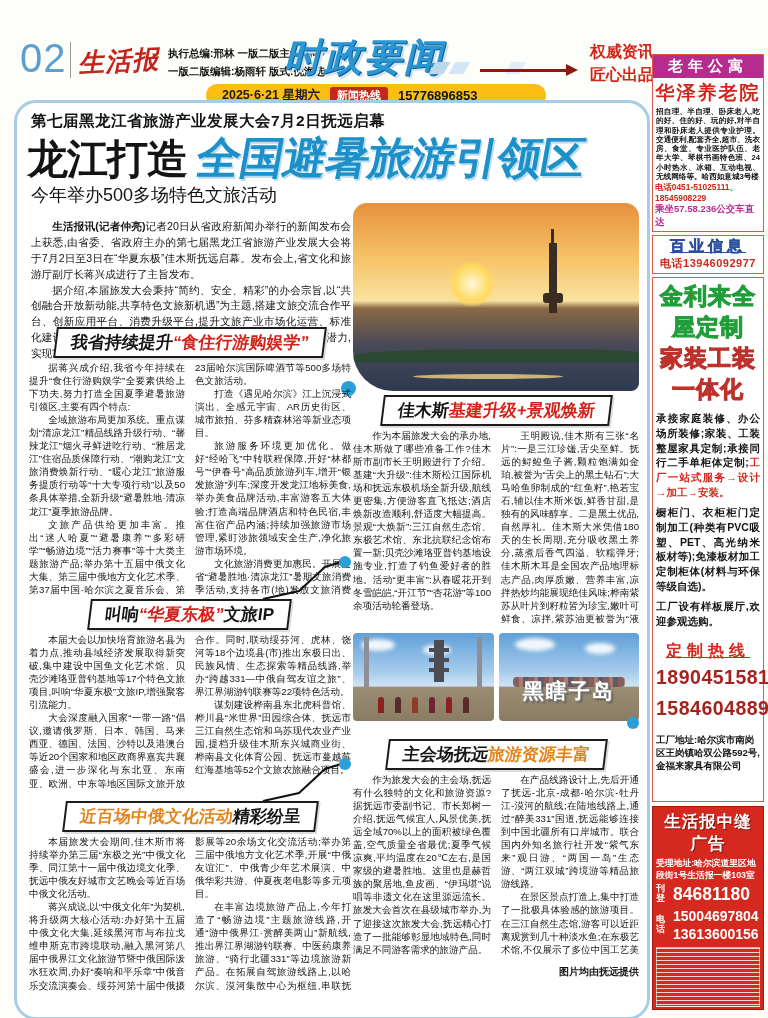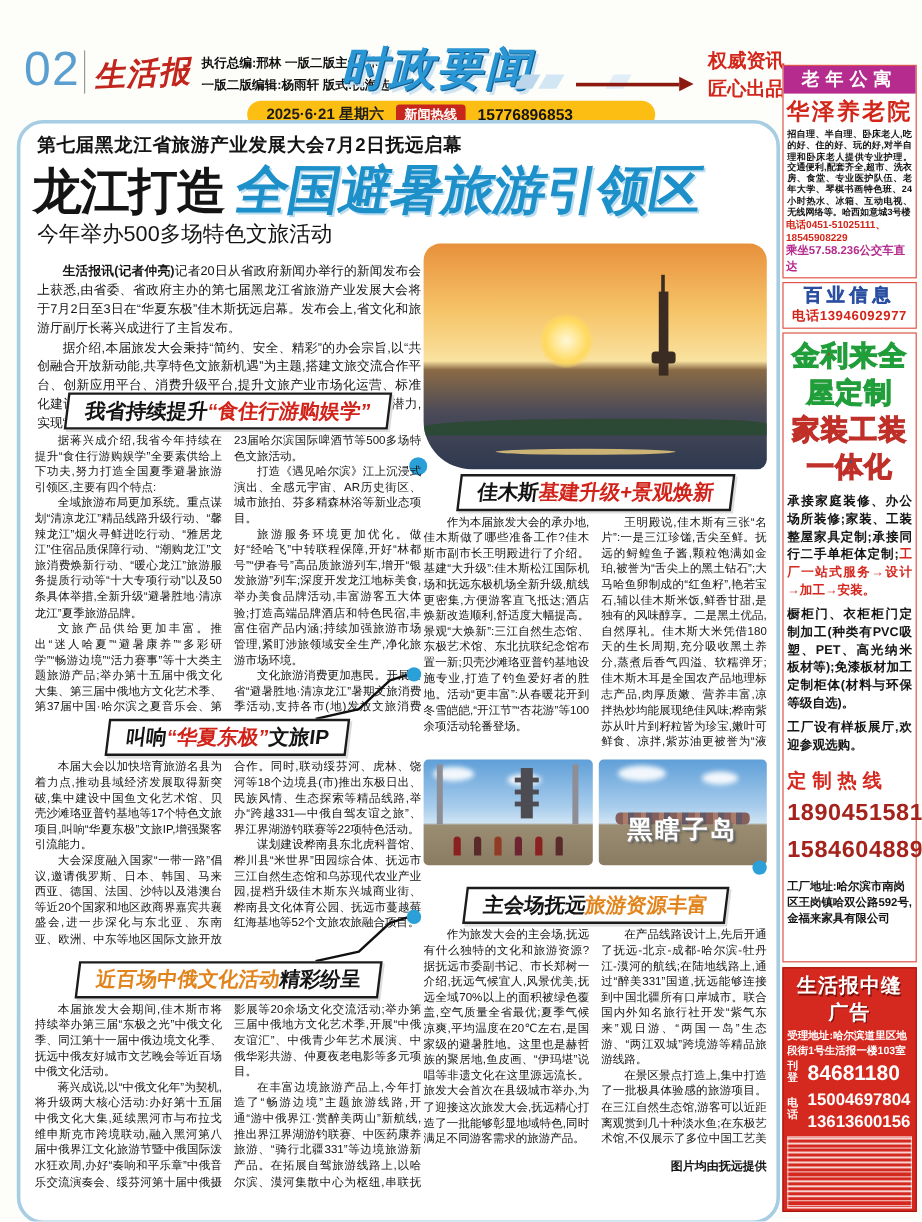--- a/index.html
+++ b/index.html
@@ -72,7 +72,7 @@
   .ad-elderly-phone { color:#d3261a; font-weight:bold; font-size:8.4px; padding:1px 2px 0; }
   .ad-elderly-bus { color:#b62c8e; font-weight:900; font-size:9.5px; padding:0 2px 2px; }
   .ad-baiye { margin-top:3px; text-align:center; padding:1px 0 2px; }
-  .ad-baiye-title { font-size:15px; font-weight:900; color:#4a73c8; letter-spacing:4px; -webkit-text-stroke:0.5px #2a4fa0; }
+  .ad-baiye-title { font-size:15px; font-weight:900; color:#4a73c8; letter-spacing:4px;text-decoration:underline; -webkit-text-stroke:0.5px #2a4fa0; }
   .ad-baiye-phone { color:#d3261a; font-weight:900; font-size:11px; letter-spacing:0.5px; }
   .ad-furn { margin-top:3px; padding:3px 3px 4px; flex:1; }
   .furn-t1 { font-size:23px; font-weight:900; color:#d5281f; -webkit-text-stroke:1px #1f9e3a; text-align:center; line-height:1.35; letter-spacing:1px; }

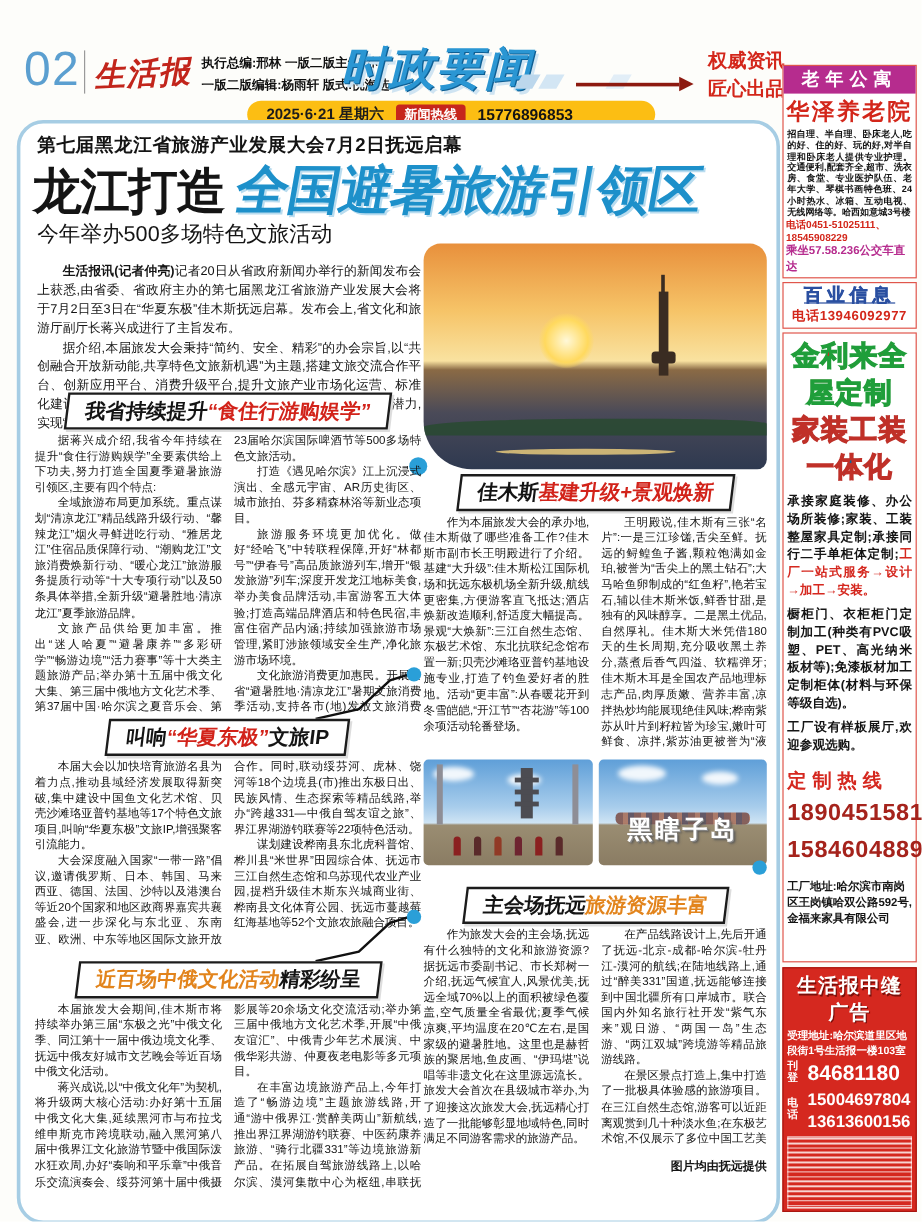--- a/index.html
+++ b/index.html
@@ -79,7 +79,7 @@
   .furn-t2 { font-size:23px; font-weight:900; color:#0369a1; -webkit-text-stroke:1px #c03028; text-align:center; line-height:1.35; letter-spacing:1px; }
   .furn-body { font-size:10.5px; line-height:1.4; text-align:justify; font-weight:bold; margin-top:6px; }
   .furn-red { color:#d5281f; }
-  .furn-hotline { color:#d5281f; font-size:16px; font-weight:900; letter-spacing:5px; margin-top:12px; }
+  .furn-hotline { color:#d5281f; font-size:16px; font-weight:900; text-align:center; letter-spacing:5px; margin-top:12px;text-decoration:underline; }
   .furn-phone { color:#a5231c; font-size:19.5px; font-weight:900; text-align:center; line-height:1.6; letter-spacing:0.5px; }
   .furn-addr { font-size:9.5px; font-weight:bold; line-height:1.35; margin-top:10px; }
   .ad-zf { margin-top:4px; background:#d5281f; border-color:#a81610; color:#fff; padding:4px 3px 2px; }

